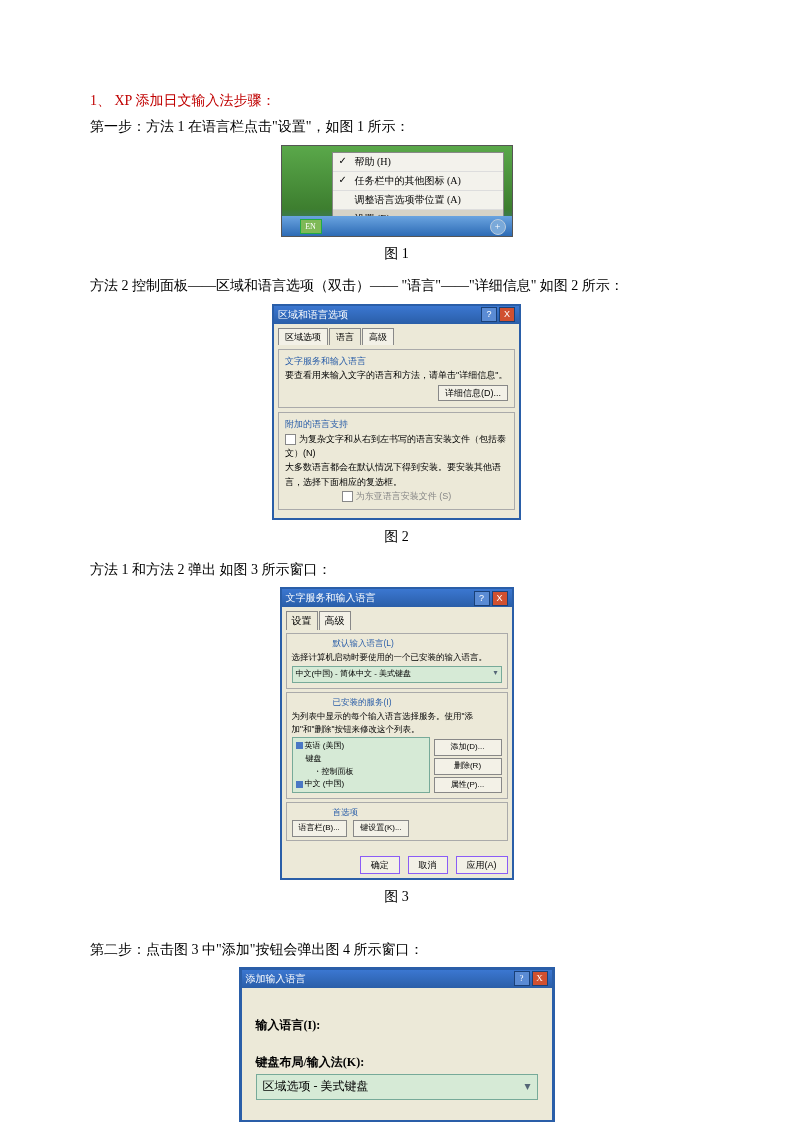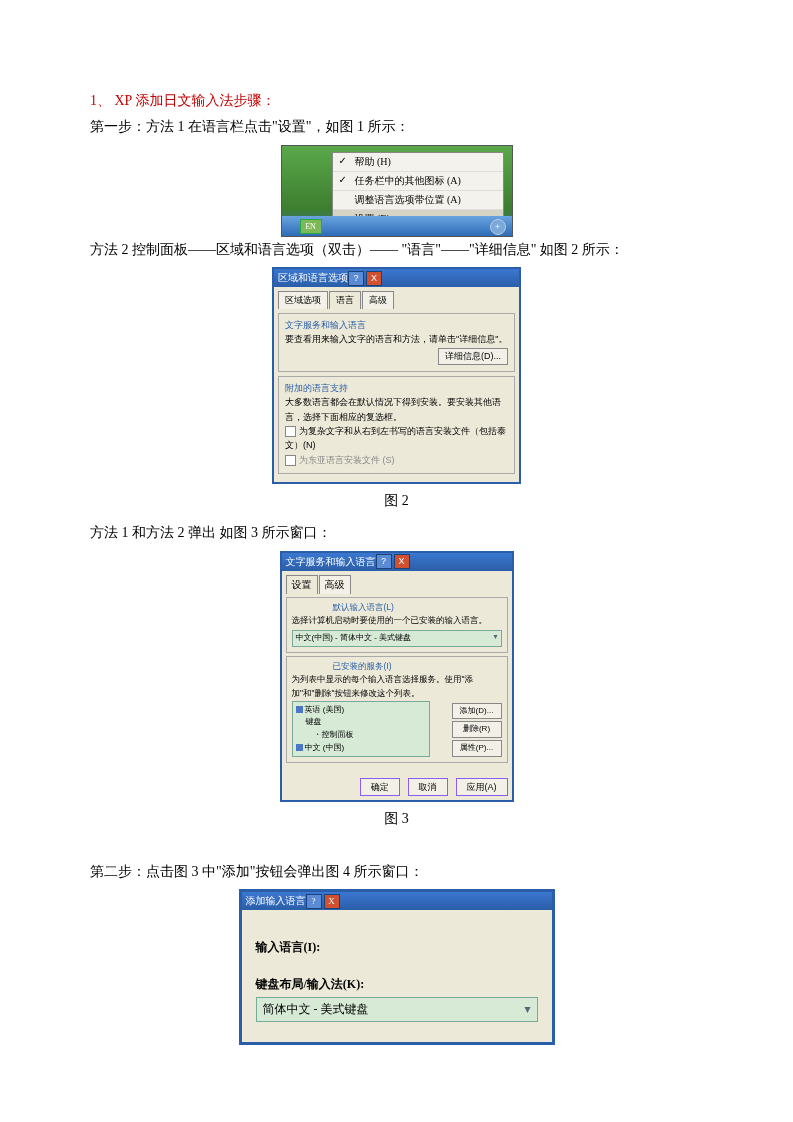--- a/index.html
+++ b/index.html
@@ -108,6 +108,7 @@
       <div class="plus">+</div>
     </div>
   </div>
+  <div class="caption">图 1</div>
 
   <div class="para">方法 2 控制面板——区域和语言选项（双击）—— "语言"——"详细信息"   如图 2 所示：</div>
 

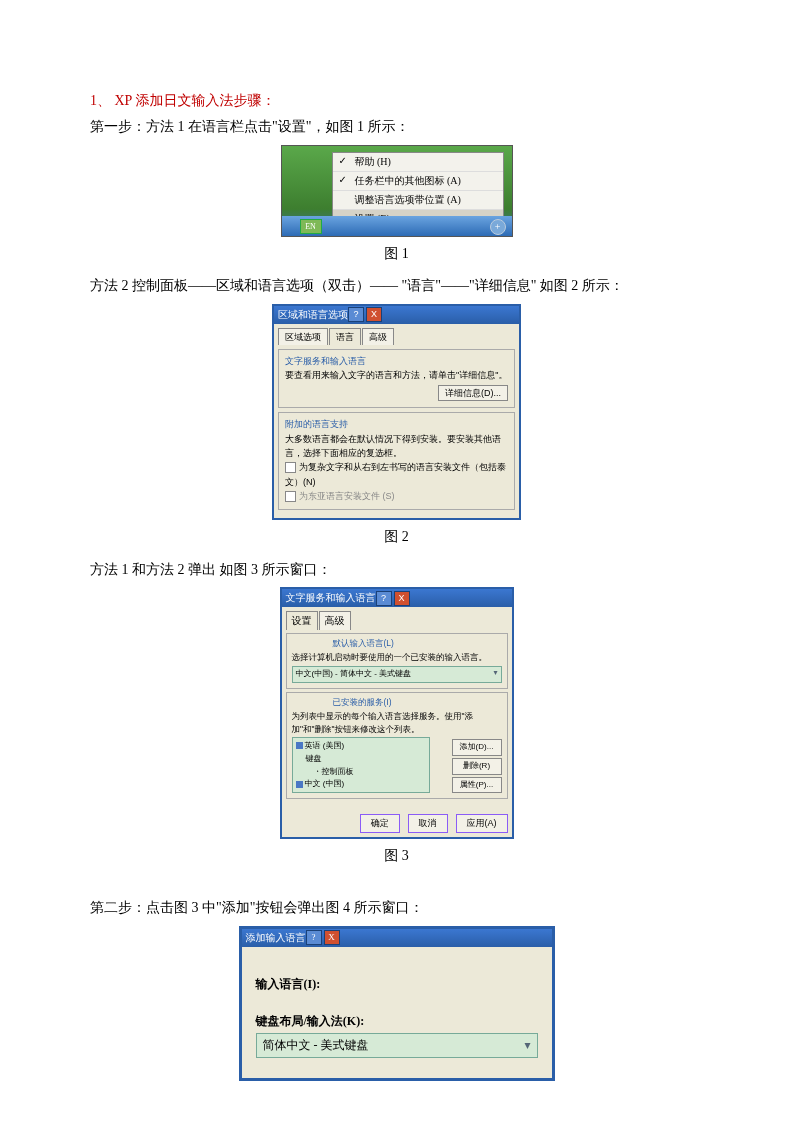--- a/index.html
+++ b/index.html
@@ -46,7 +46,7 @@
 
   
   .winframe{border:2px solid #2a5ea8;background:#ece9d8;font-family:"SimSun",sans-serif;}
-  .titlebar{height:18px;background:linear-gradient(#3b77d1,#2a5ea8);color:#fff;font-size:10px;padding:0 4px;display:flex;align-items:center;}
+  .titlebar{height:18px;background:linear-gradient(#3b77d1,#2a5ea8);color:#fff;font-size:10px;padding:0 4px;display:flex;align-items:center;justify-content:space-between;}
   .titlebar .sys{display:flex;gap:2px;}
   .titlebar .sys span{width:14px;height:13px;background:#5a8bd4;border:1px solid #1a4178;font-size:9px;text-align:center;line-height:13px;}
   .titlebar .sys span.close{background:#d05030;}

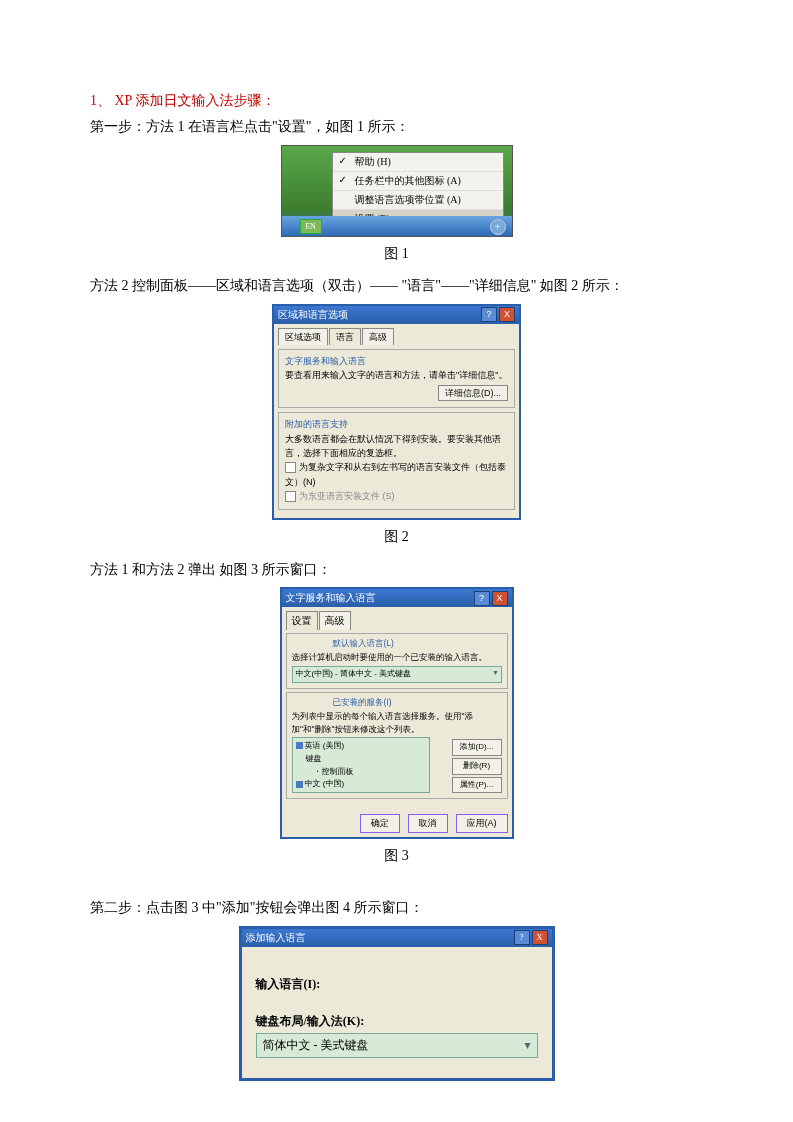--- a/index.html
+++ b/index.html
@@ -134,8 +134,8 @@
       </div>
       <div class="group">
         <div class="gt">附加的语言支持</div>
+        <div><span class="cb"></span><span>为复杂文字和从右到左书写的语言安装文件（包括泰文）(N)</span></div>
         <div>大多数语言都会在默认情况下得到安装。要安装其他语言，选择下面相应的复选框。</div>
-        <div><span class="cb"></span><span>为复杂文字和从右到左书写的语言安装文件（包括泰文）(N)</span></div>
         <div style="color:#888;"><span class="cb"></span><span>为东亚语言安装文件 (S)</span></div>
       </div>
     </div>

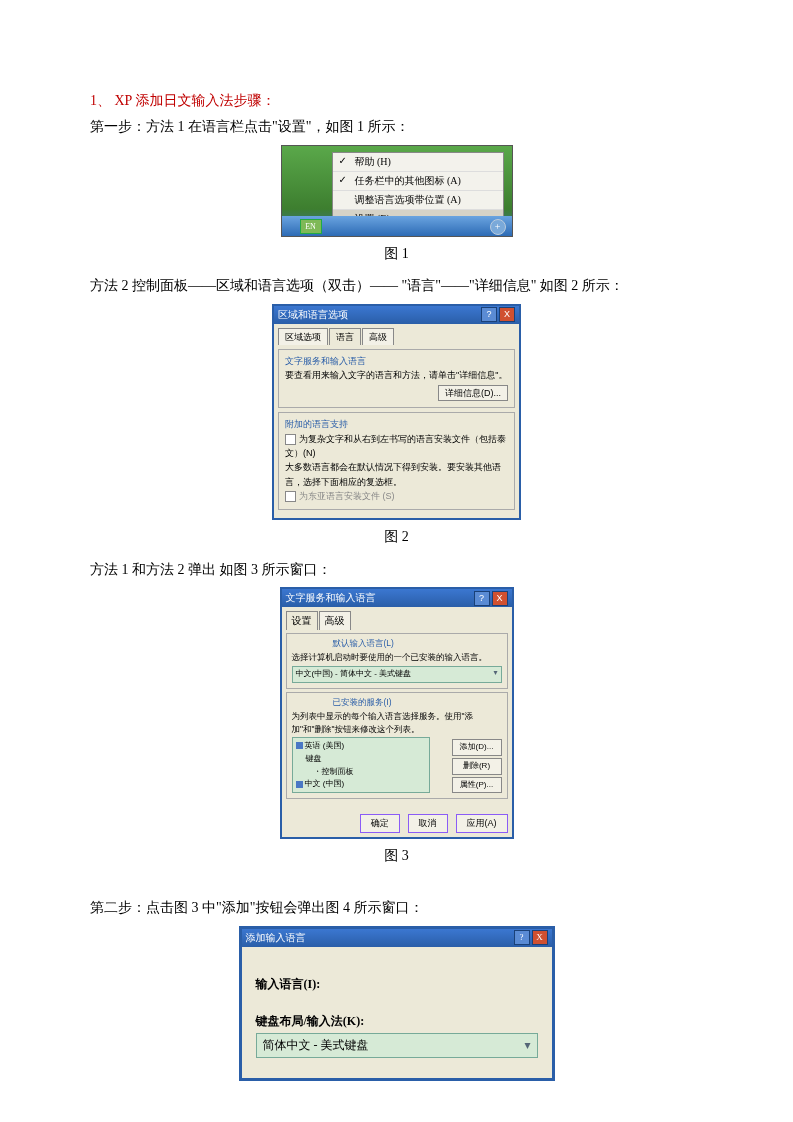--- a/index.html
+++ b/index.html
@@ -136,7 +136,7 @@
         <div class="gt">附加的语言支持</div>
         <div><span class="cb"></span><span>为复杂文字和从右到左书写的语言安装文件（包括泰文）(N)</span></div>
         <div>大多数语言都会在默认情况下得到安装。要安装其他语言，选择下面相应的复选框。</div>
-        <div style="color:#888;"><span class="cb"></span><span>为东亚语言安装文件 (S)</span></div>
+        <div style="color:#888;text-align:center;"><span class="cb"></span><span>为东亚语言安装文件 (S)</span></div>
       </div>
     </div>
   </div>

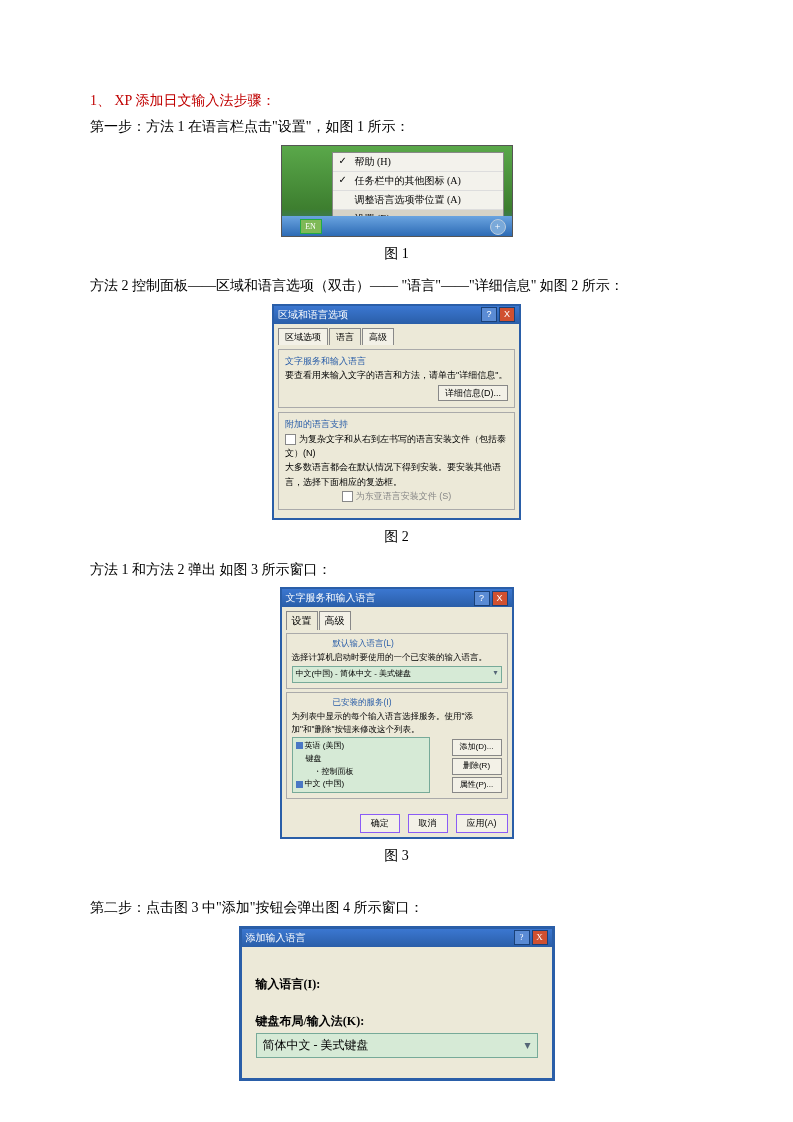--- a/index.html
+++ b/index.html
@@ -73,7 +73,7 @@
   .fig3 .listbox{border:1px solid #7a9;background:#d6ead6;height:56px;font-size:8px;padding:2px 3px;float:left;width:138px;box-sizing:border-box;overflow:hidden;}
   .fig3 .listbox .node{padding-left:10px;white-space:nowrap;}
   .fig3 .listbox .sq{display:inline-block;width:7px;height:7px;background:#4a78c4;margin-right:2px;vertical-align:middle;}
-  .fig3 .sidebtns{float:right;width:50px;}
+  .fig3 .sidebtns{float:right;width:68px;}
   .fig3 .sidebtns div{border:1px solid #888;background:#f3f1e7;font-size:8px;text-align:center;margin:2px 0;padding:1px 0;}
   .fig3 .btnrow{text-align:right;padding:4px;}
   .fig3 .btnrow span{display:inline-block;border:1px solid #8b5cf6;background:#f3f1e7;font-size:9px;padding:1px 10px;margin-left:4px;}

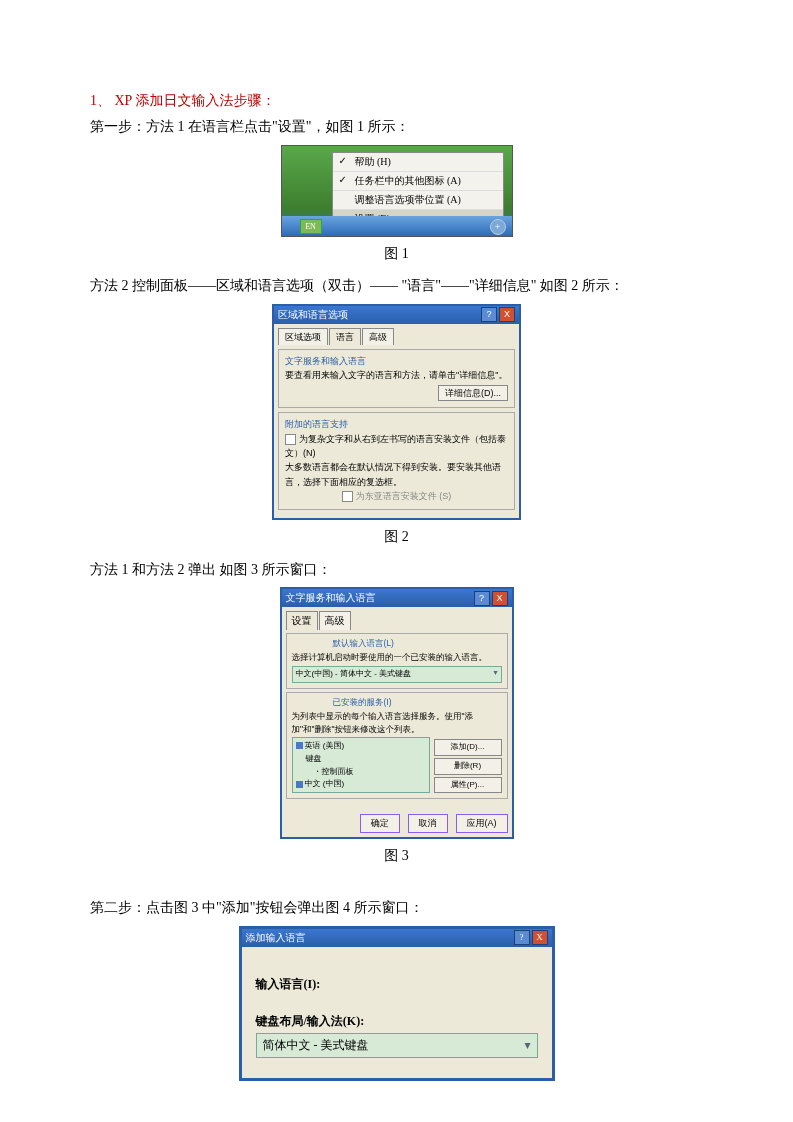--- a/index.html
+++ b/index.html
@@ -181,6 +181,11 @@
         </div>
         <div class="clr"></div>
       </div>
+      <div class="grp">
+        <div class="gtitle">首选项</div>
+        <span class="btn" style="display:inline-block;border:1px solid #888;background:#f3f1e7;font-size:8px;padding:1px 6px;margin-right:4px;">语言栏(B)...</span>
+        <span class="btn" style="display:inline-block;border:1px solid #888;background:#f3f1e7;font-size:8px;padding:1px 6px;">键设置(K)...</span>
+      </div>
     </div>
     <div class="btnrow">
       <span>确定</span>

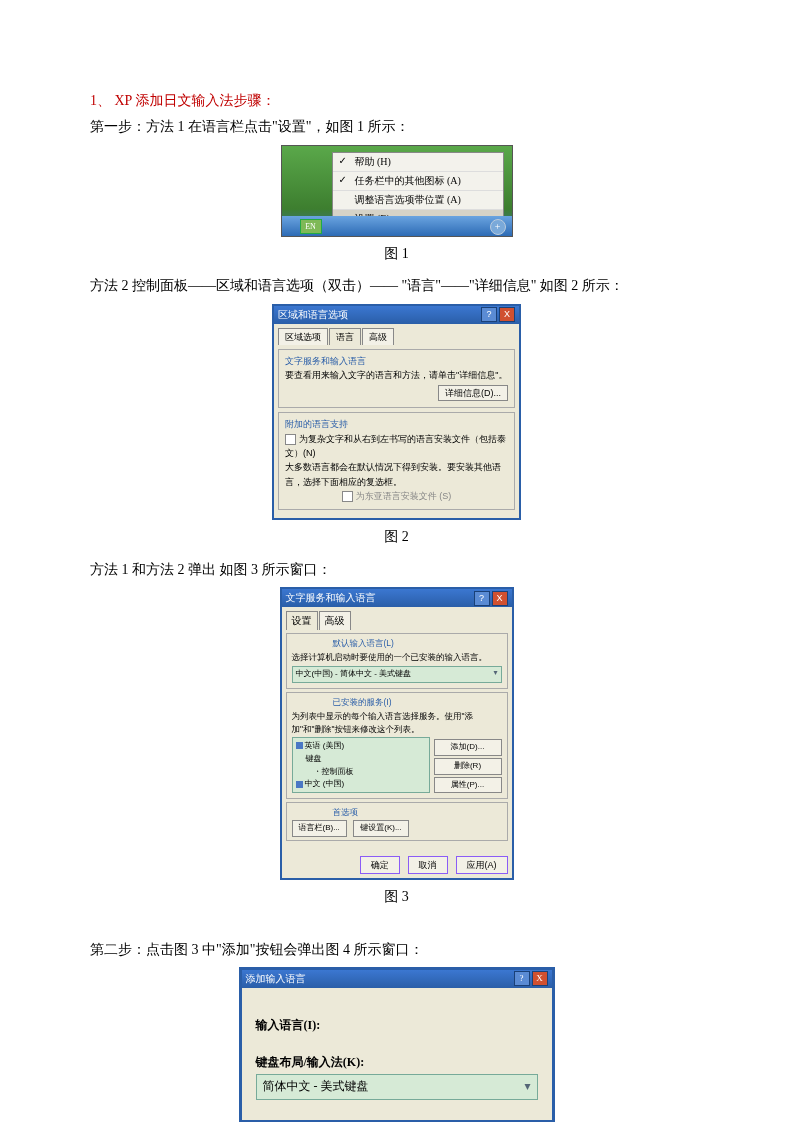--- a/index.html
+++ b/index.html
@@ -209,7 +209,7 @@
     <div class="body">
       <div class="lbl">输入语言(I):</div>
       <div class="lbl">键盘布局/输入法(K):</div>
-      <div class="ddl">简体中文 - 美式键盘</div>
+      <div class="ddl">区域选项 - 美式键盘</div>
 
     </div>
   </div>

